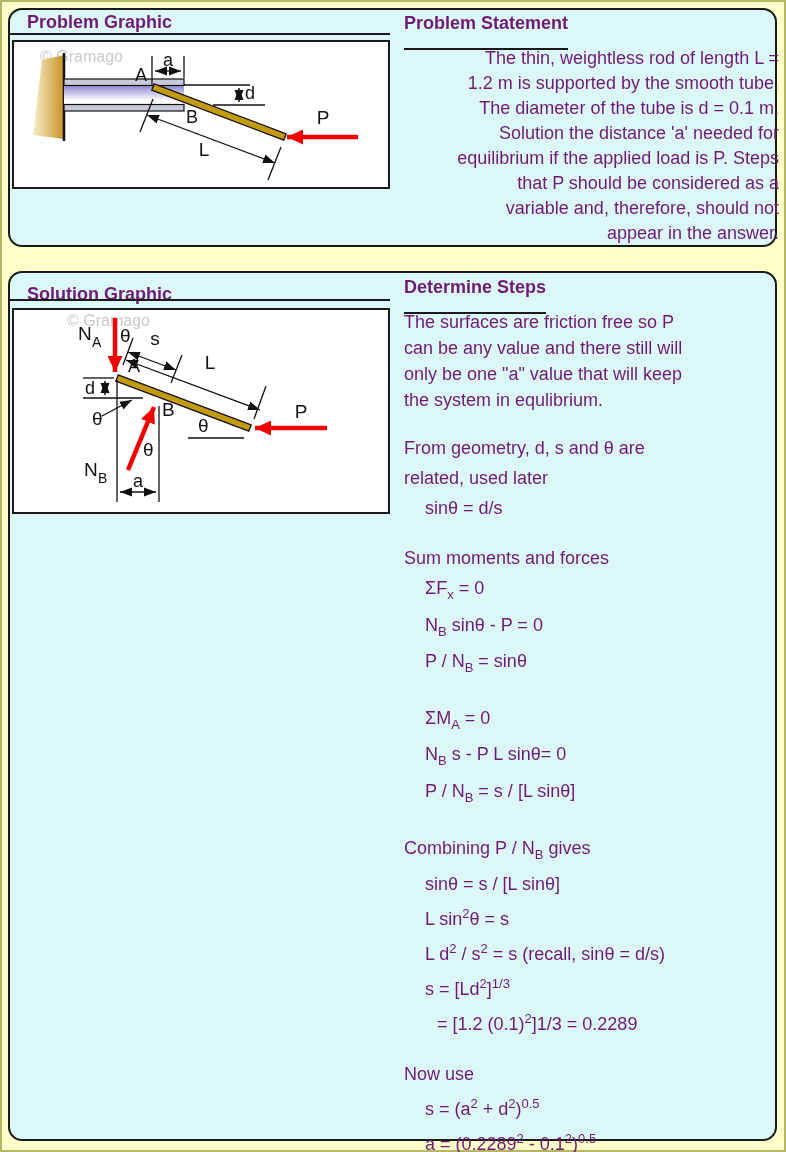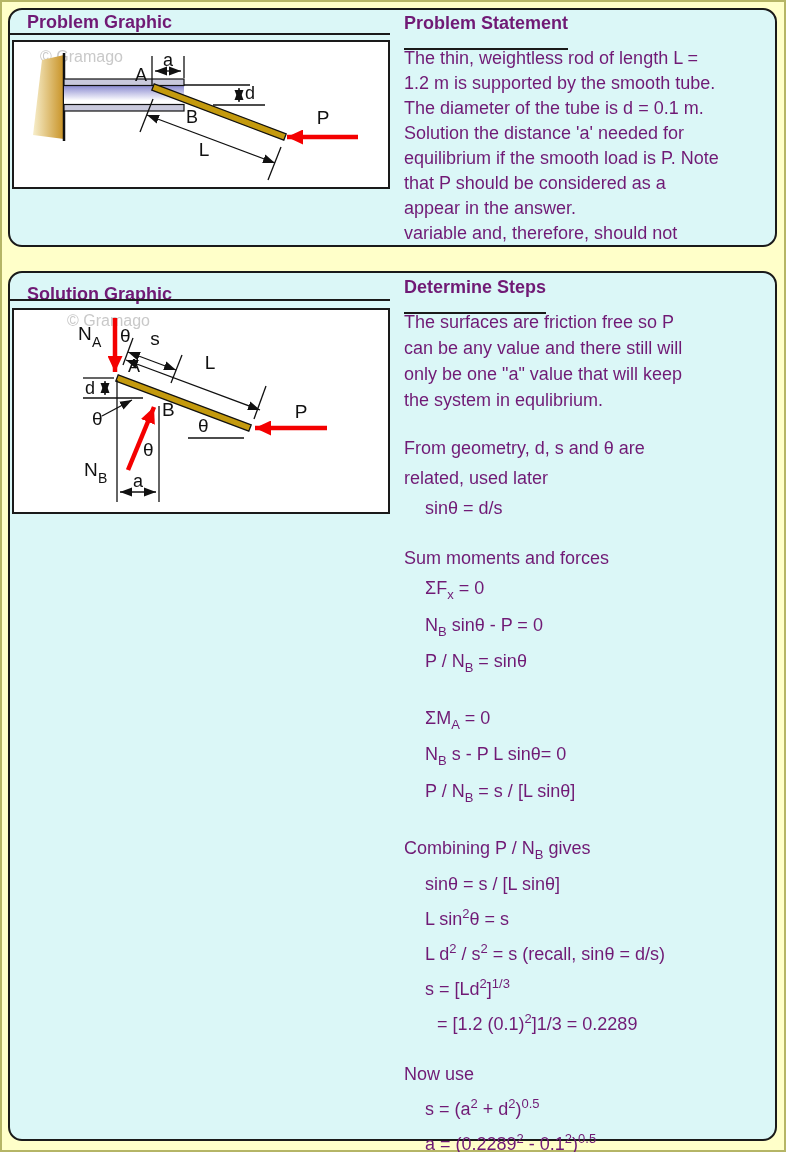--- a/index.html
+++ b/index.html
@@ -29,7 +29,7 @@
   .box1{top:40px;height:145px;}
   .box2{top:308px;height:202px;}
   .statement{position:absolute;left:404px;top:46px;width:375px;}
-  .statement .tline{font-size:18px;line-height:25px;white-space:nowrap;}
+  .statement .tline{font-size:18px;line-height:25px;white-space:nowrap;text-align:right;}
   .steps{position:absolute;left:404px;top:309px;width:375px;}
   .block{margin-bottom:20px;}
   .eline{font-size:18px;line-height:30px;white-space:nowrap;}

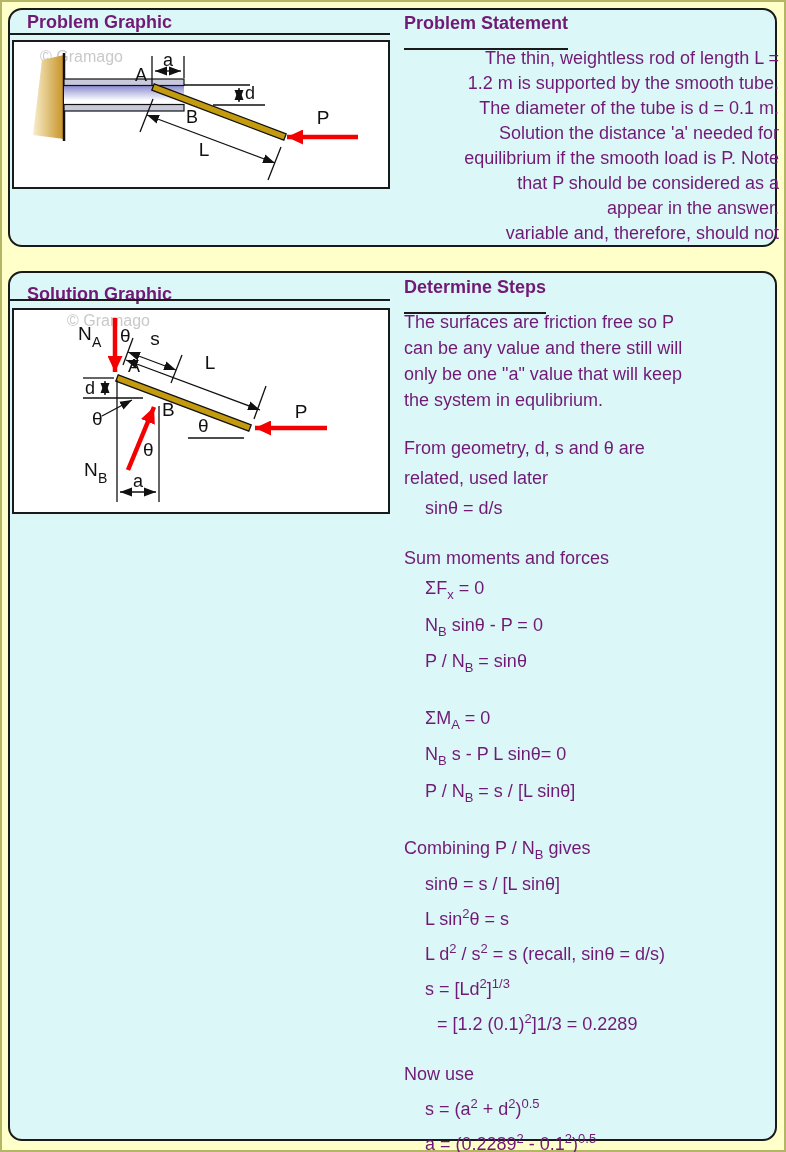--- a/index.html
+++ b/index.html
@@ -110,7 +110,7 @@
       <div class="tline">1.2 m is supported by the smooth tube.</div>
       <div class="tline">The diameter of the tube is d = 0.1 m.</div>
       <div class="tline">Solution the distance 'a' needed for</div>
-      <div class="tline">equilibrium if the smooth load is P. Note</div>
+      <div class="tline">equilibrium if the applied load is P. Steps</div>
       <div class="tline">that P should be considered as a</div>
       <div class="tline">appear in the answer.</div>
       <div class="tline">variable and, therefore, should not</div>

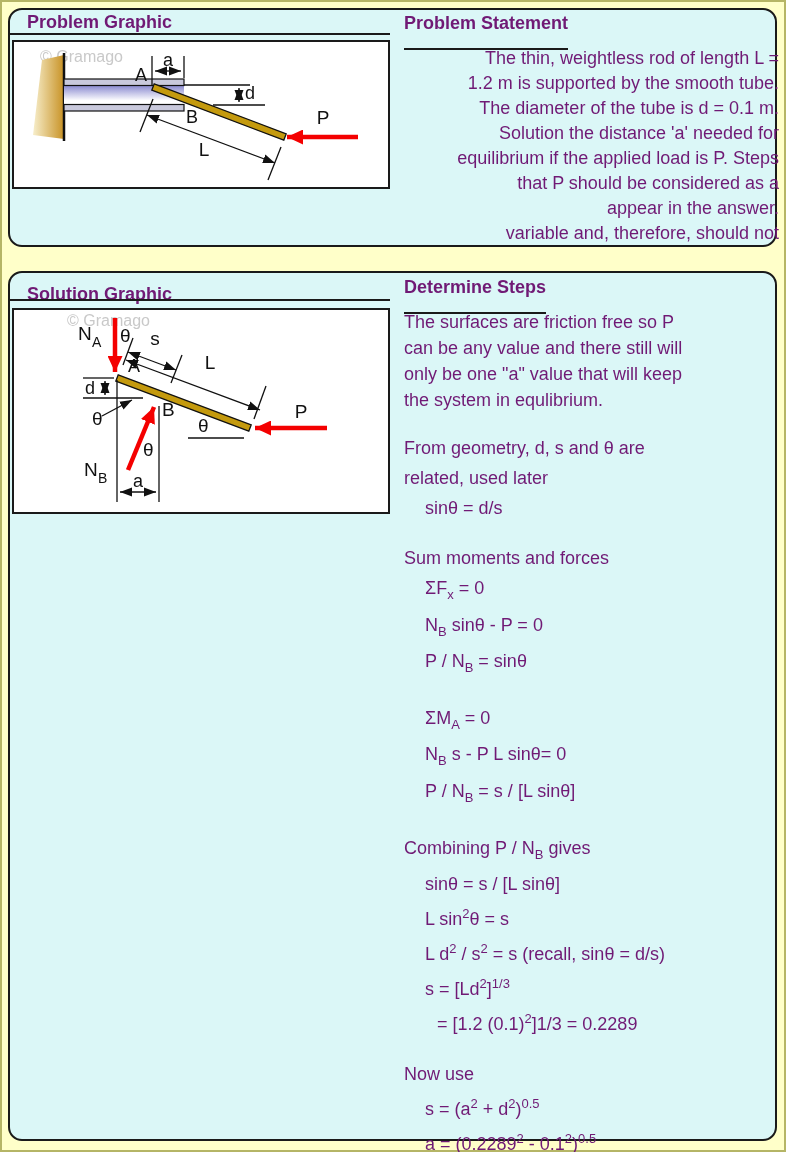--- a/index.html
+++ b/index.html
@@ -112,8 +112,8 @@
       <div class="tline">Solution the distance 'a' needed for</div>
       <div class="tline">equilibrium if the applied load is P. Steps</div>
       <div class="tline">that P should be considered as a</div>
+      <div class="tline">variable and, therefore, should not</div>
       <div class="tline">appear in the answer.</div>
-      <div class="tline">variable and, therefore, should not</div>
     </div>
 
   <div class="panel p2">

